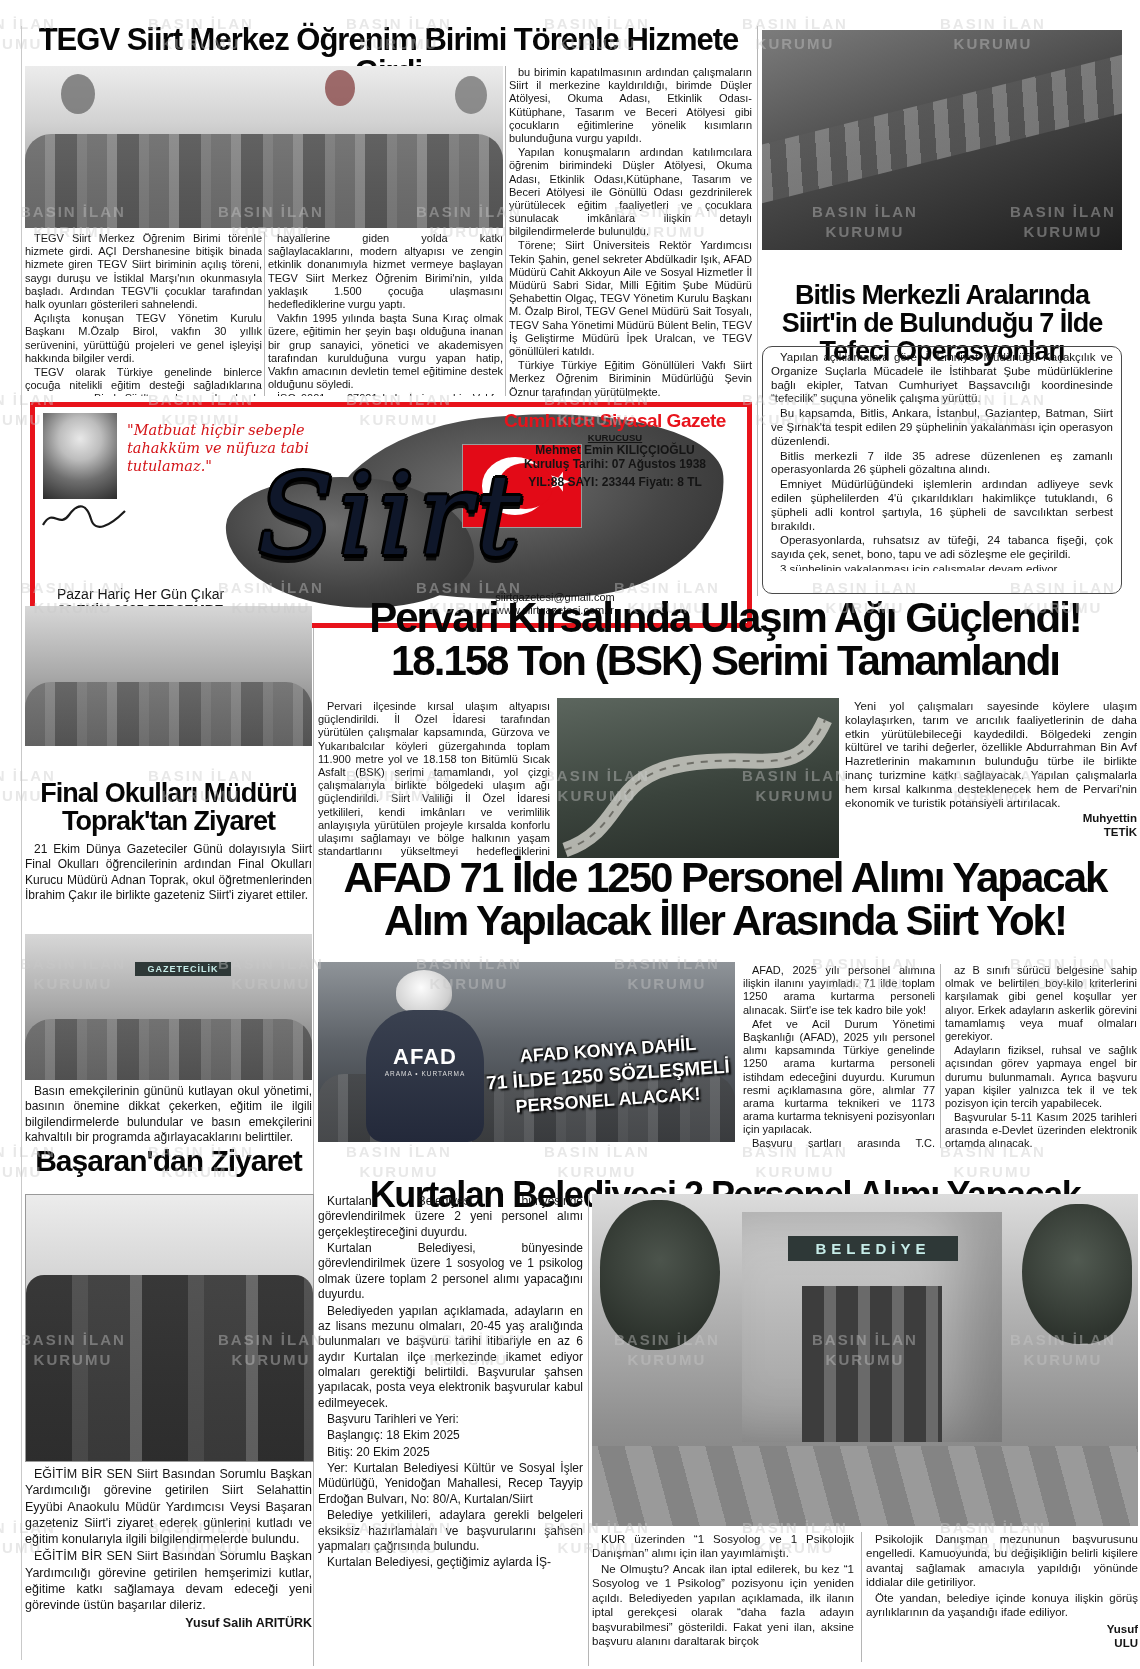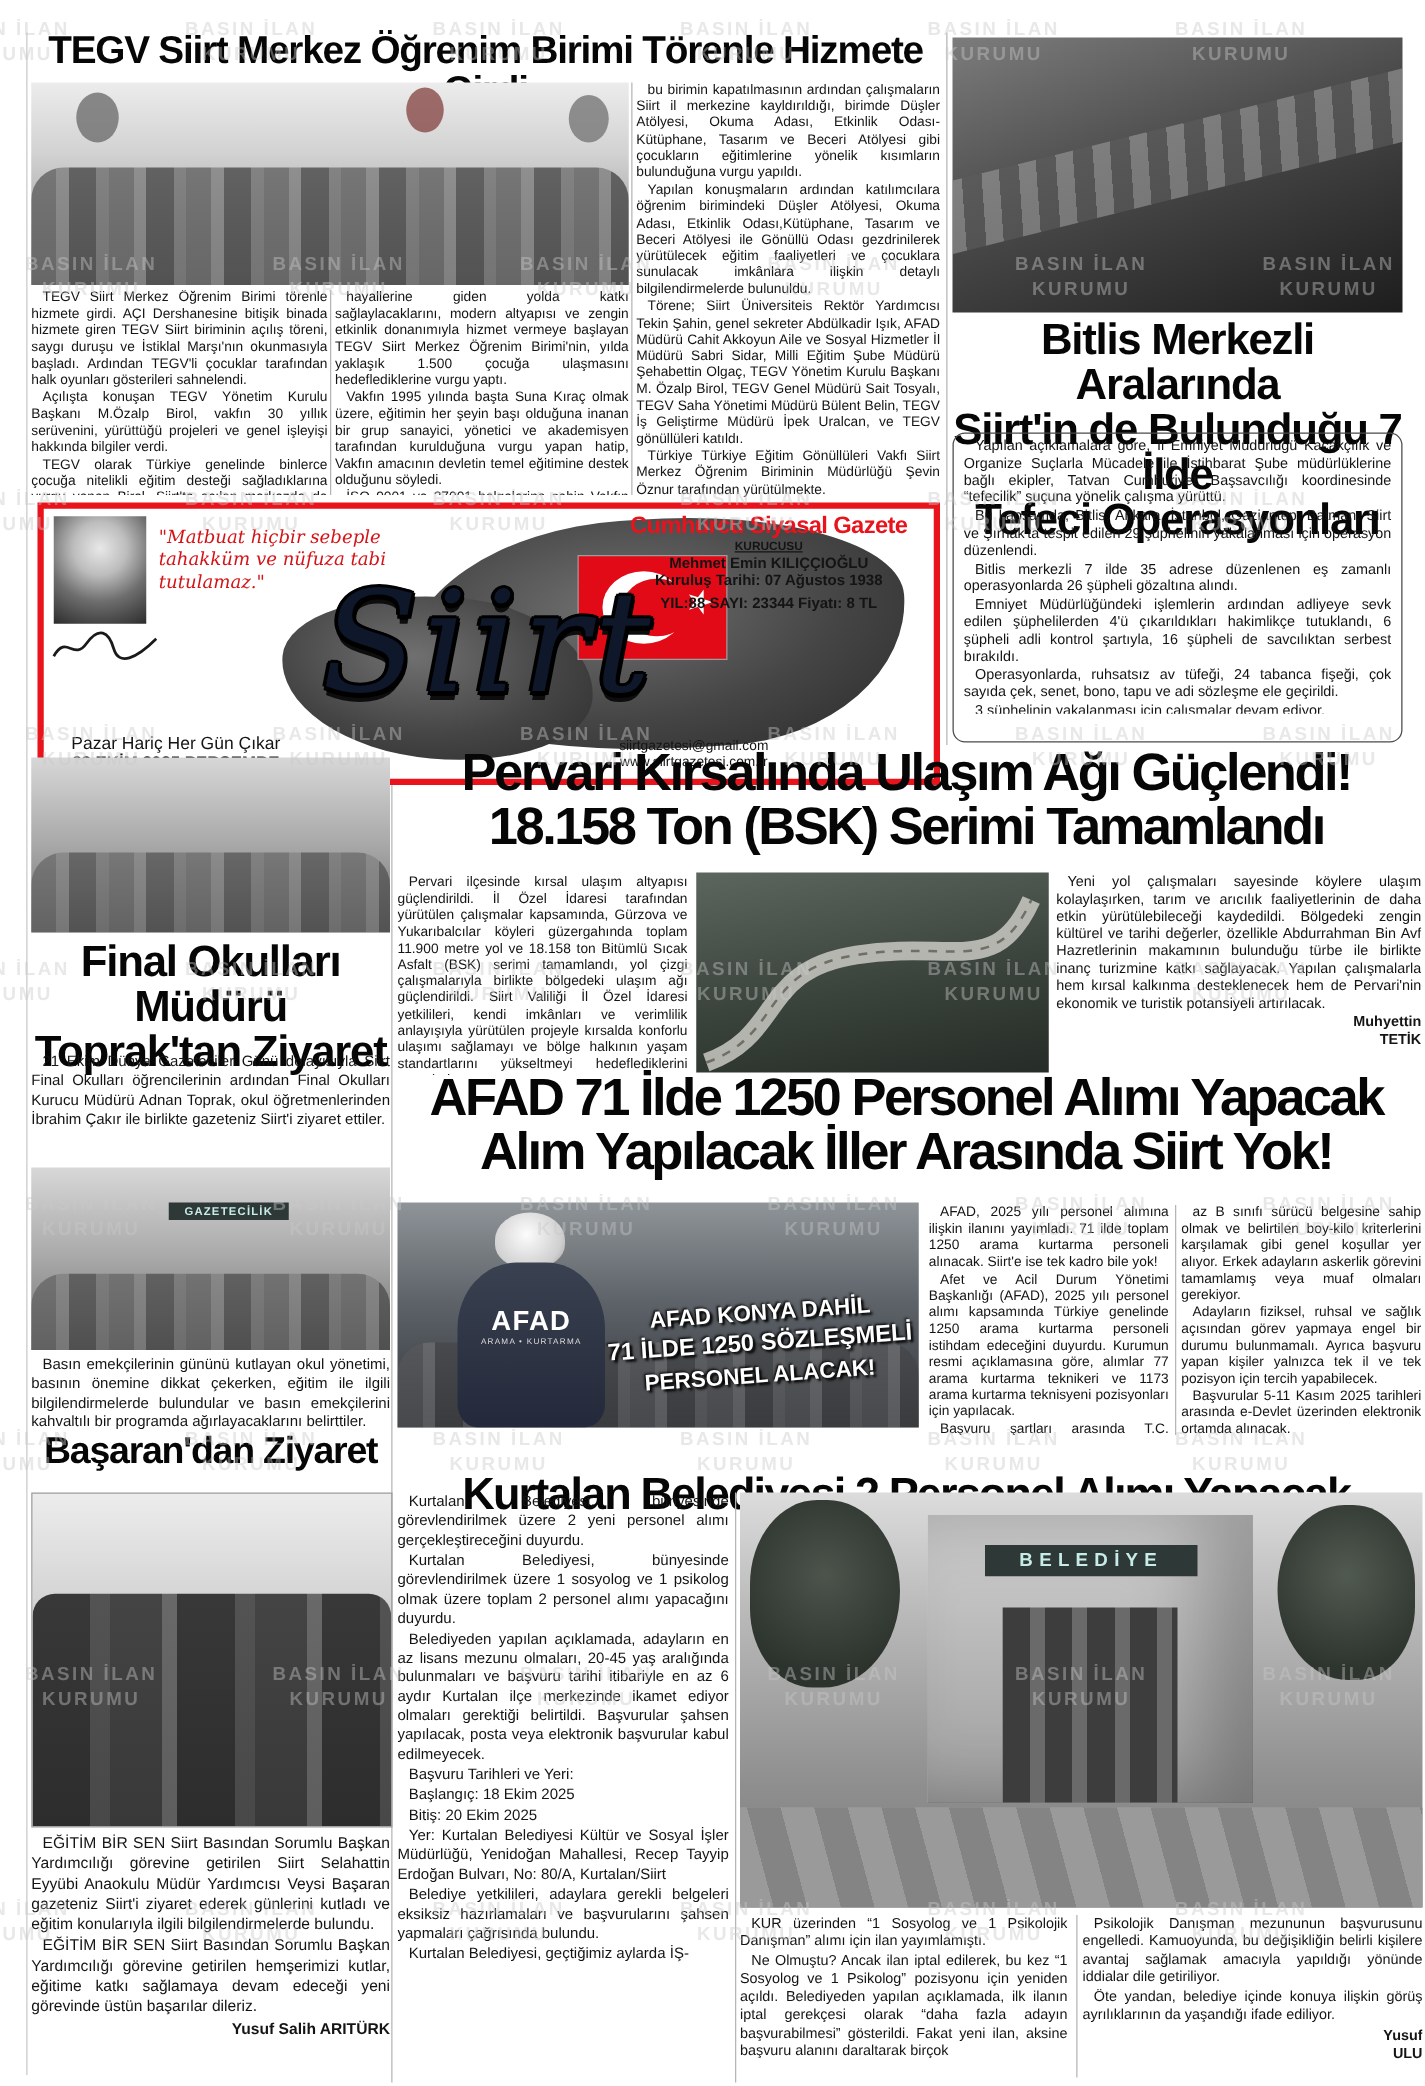--- a/index.html
+++ b/index.html
@@ -11,7 +11,7 @@
   .hl-xl{font-size:42px;letter-spacing:-2px;}
   .hl-lg{font-size:36px;letter-spacing:-1.5px;margin-top:36px;}
   .hl-md{font-size:31px;}
-  .hl-sm{font-size:35px;}
+  .hl-sm{font-size:27px;margin-top:28px;}
   
   .bcol{font-size:11px;line-height:1.2;text-align:justify;overflow:hidden;}
   .bcol p{margin:0 0 1px 0;text-indent:9px;}

